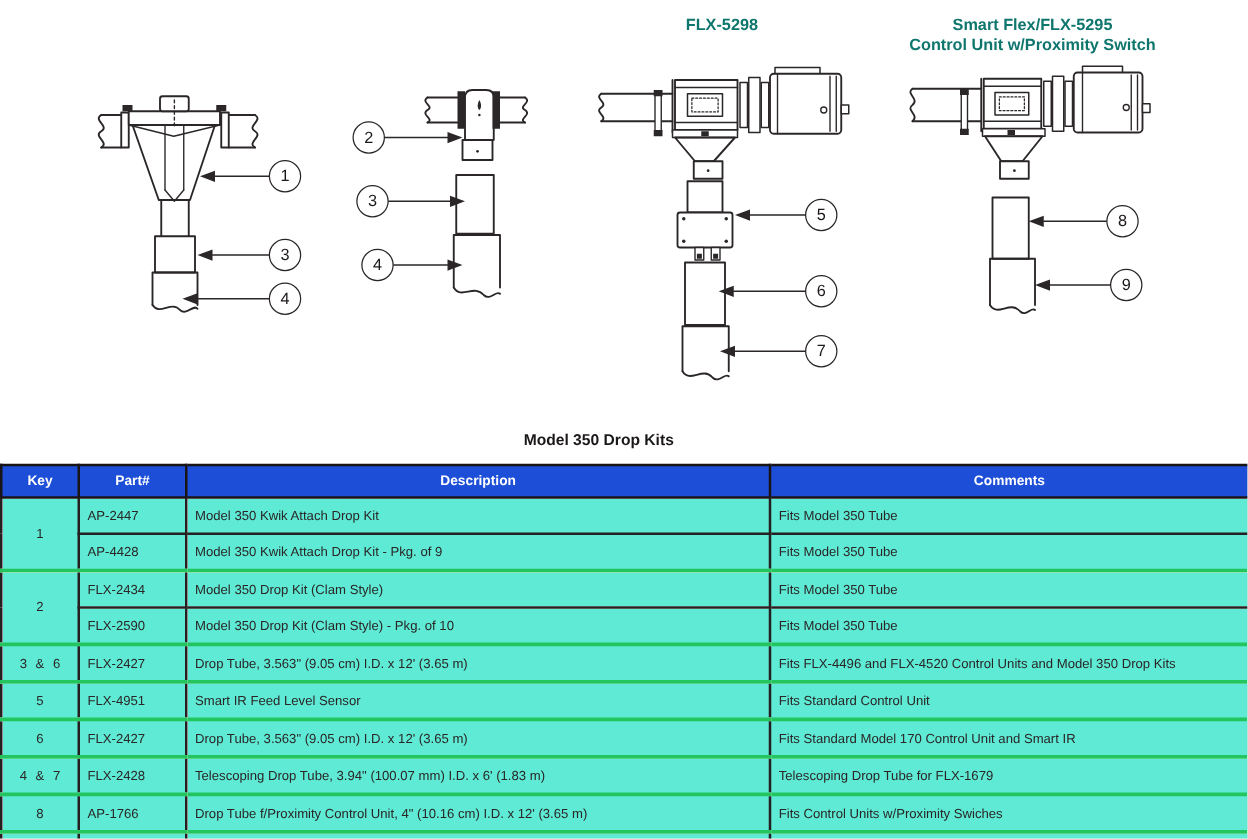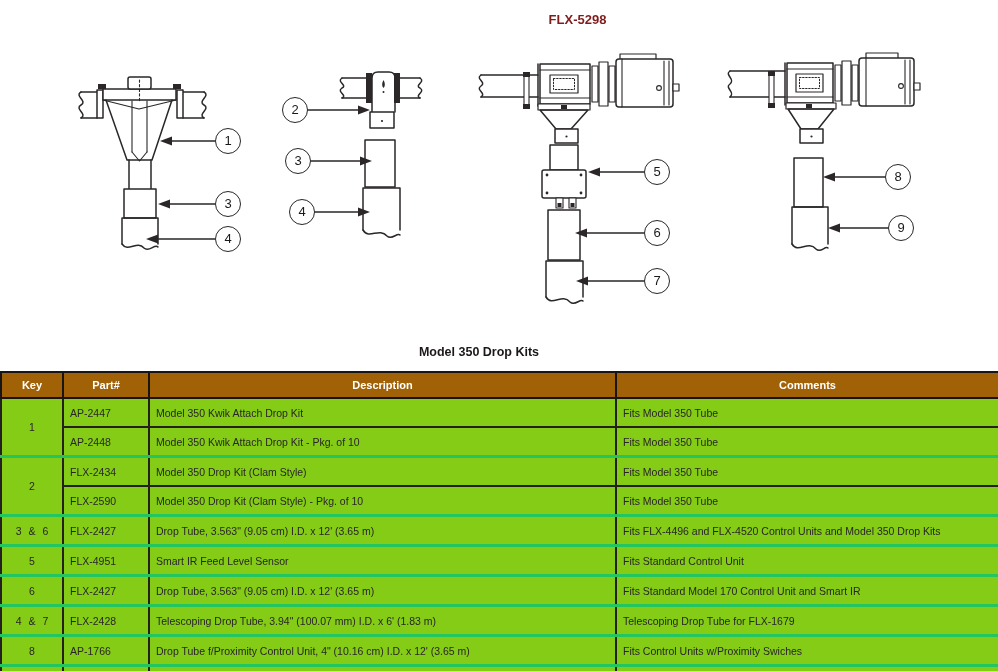--- a/index.html
+++ b/index.html
@@ -10,7 +10,7 @@
   .diagram-svg { position:absolute; left:0; top:0; }
   .diagram-title {
     position:absolute; top:12px; text-align:center;
-    font-size:13px; font-weight:bold; line-height:16px; color:#7f1d1d;
+    font-size:13px; font-weight:bold; line-height:16px; color:#0f766e;
   }
   .dt-a { left:460px; width:235px; }
   .dt-b { left:698px; width:256px; }

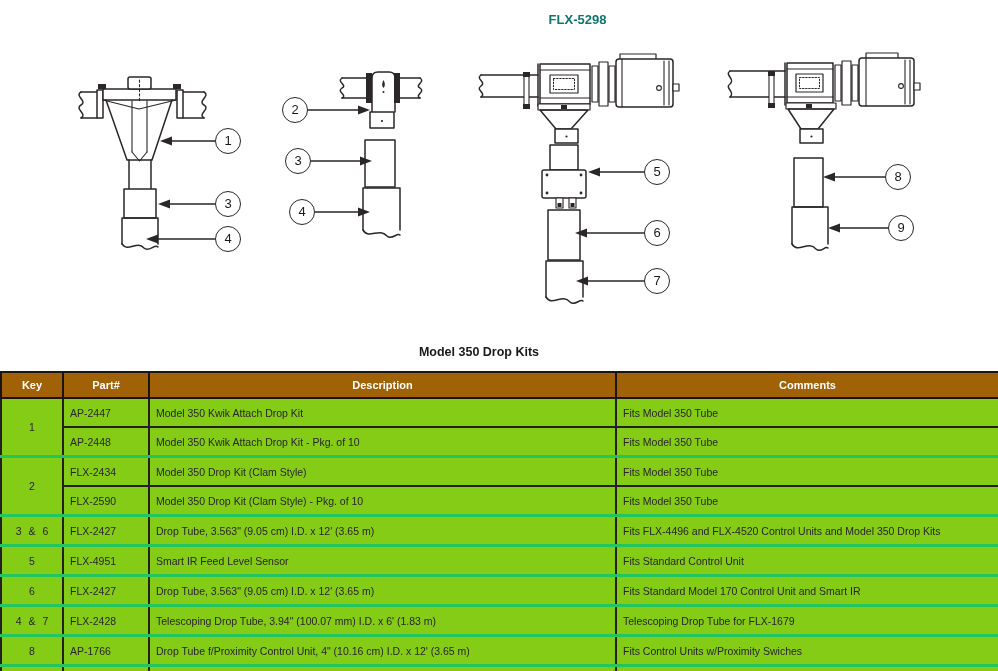--- a/index.html
+++ b/index.html
@@ -185,6 +185,10 @@
   <div class="diagram-title dt-a">
     <div>FLX-5298</div>
   </div>
+  <div class="diagram-title dt-b">
+    <div>Smart Flex/FLX-5295</div>
+    <div>Control Unit w/Proximity Switch</div>
+  </div>
 
   <div class="callout" style="left:215px;top:128px">1</div>
   <div class="callout" style="left:215px;top:191px">3</div>

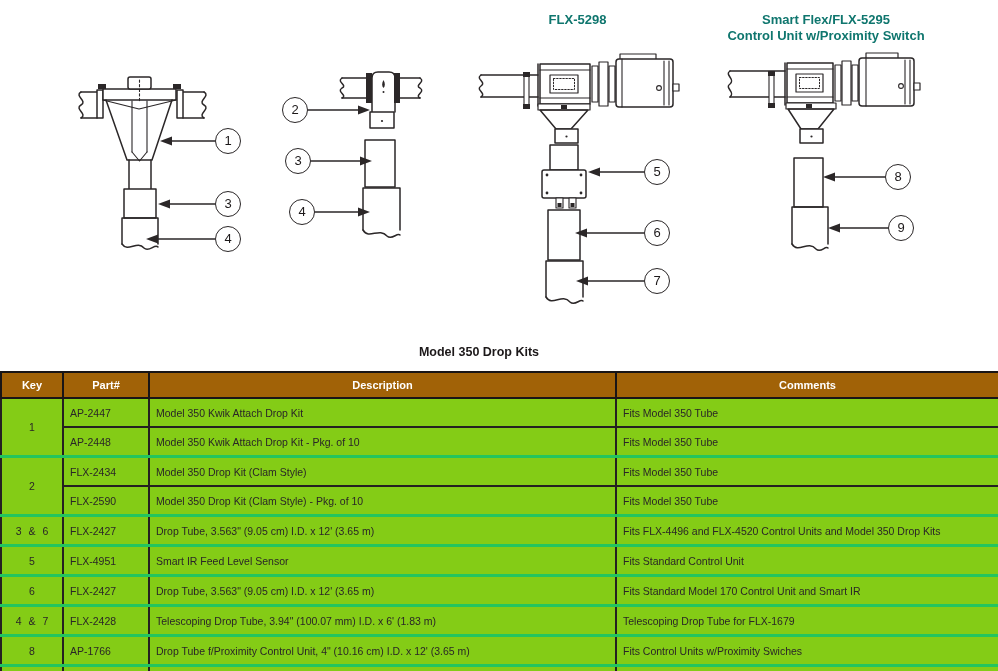--- a/index.html
+++ b/index.html
@@ -28,7 +28,7 @@
     border-collapse:collapse; table-layout:fixed; font-size:10.5px; color:#2a2627;
   }
   table.parts th {
-    background:#a16207; color:#ffffff; font-weight:bold; font-size:11px;
+    background:#1d4ed8; color:#ffffff; font-weight:bold; font-size:11px;
     height:24px; padding:0; text-align:center;
     border:2px solid #191516;
   }

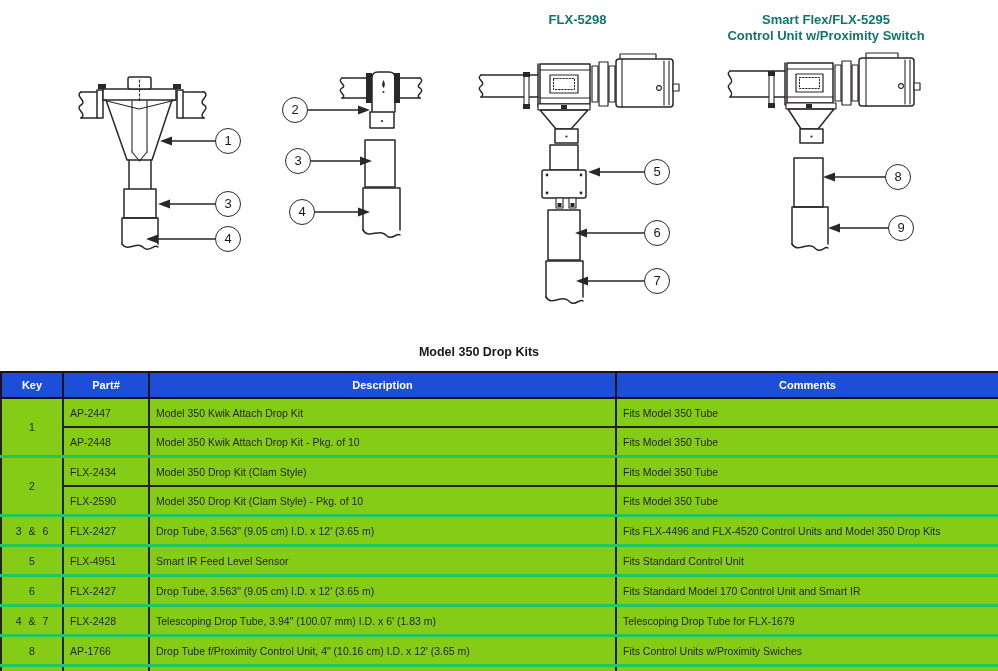--- a/index.html
+++ b/index.html
@@ -35,7 +35,7 @@
   table.parts th.sep { border-left:2px solid #14532d; }
   table.parts td {
     border:2px solid #242021; height:27px; padding:0 4px 0 6px;
-    vertical-align:middle; background:#84cc16; overflow:hidden; white-space:nowrap;
+    vertical-align:middle; background:#5eead4; overflow:hidden; white-space:nowrap;
   }
   table.parts td.key { text-align:center; padding:0; word-spacing:4px; }
   table.parts tr.group td { border-top:3px solid #22c55e; }

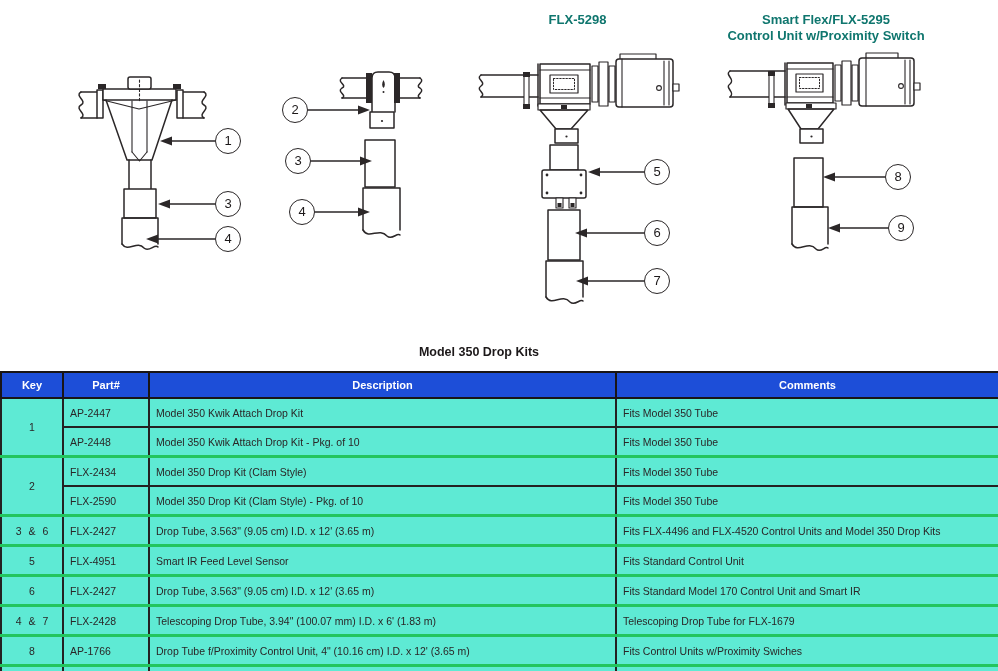--- a/index.html
+++ b/index.html
@@ -227,7 +227,7 @@
         <td>Fits Model 350 Tube</td>
       </tr>
       <tr>
-        <td>AP-2448</td>
+        <td>AP-4428</td>
         <td>Model 350 Kwik Attach Drop Kit - Pkg. of 10</td>
         <td>Fits Model 350 Tube</td>
       </tr>

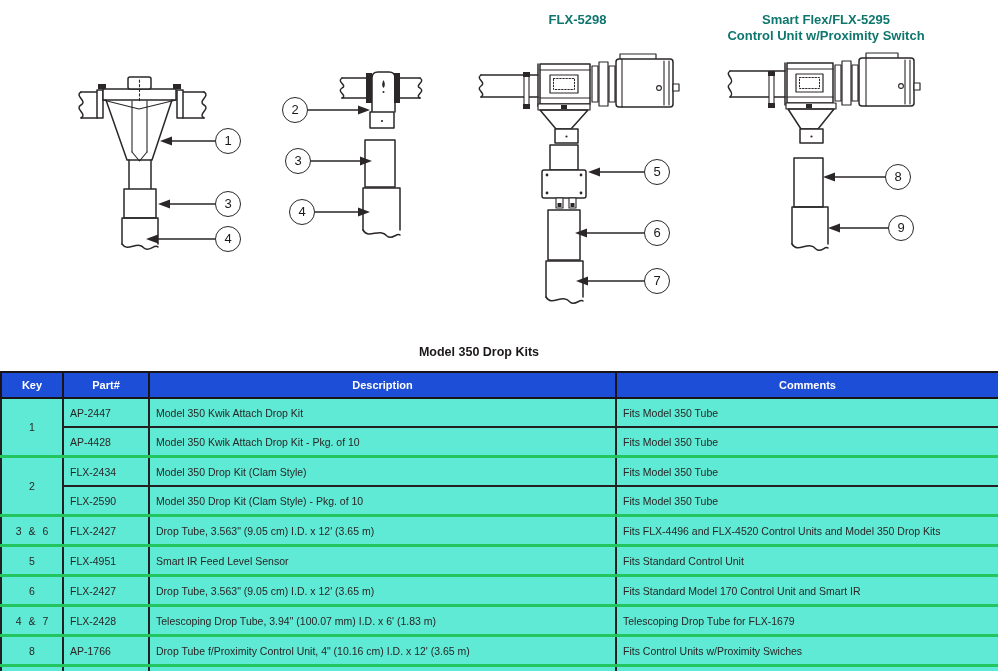--- a/index.html
+++ b/index.html
@@ -228,7 +228,7 @@
       </tr>
       <tr>
         <td>AP-4428</td>
-        <td>Model 350 Kwik Attach Drop Kit - Pkg. of 10</td>
+        <td>Model 350 Kwik Attach Drop Kit - Pkg. of 9</td>
         <td>Fits Model 350 Tube</td>
       </tr>
       <tr class="group">

